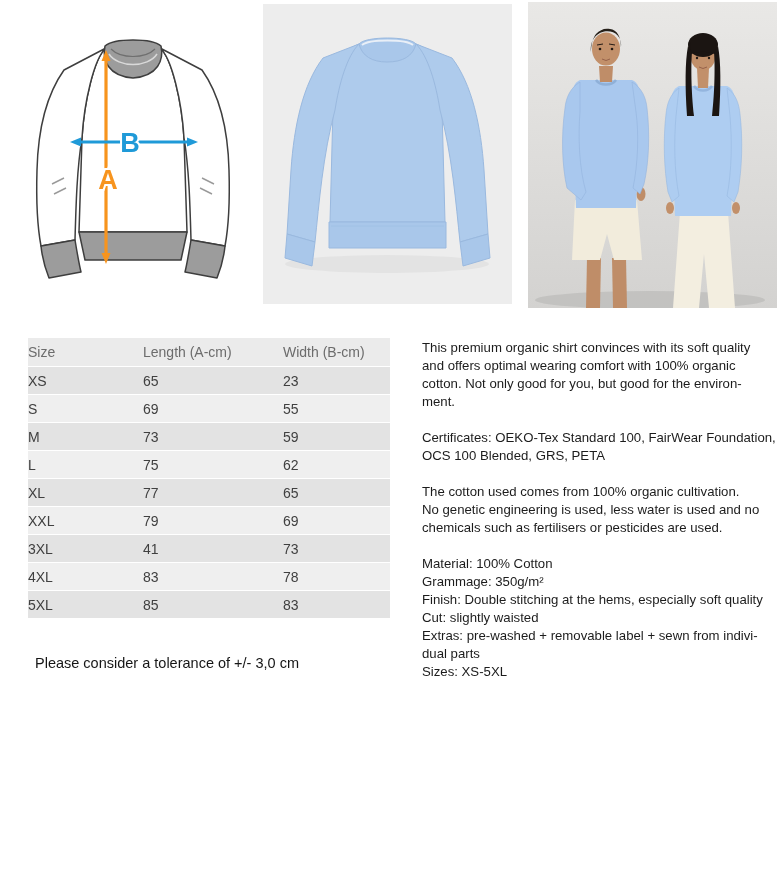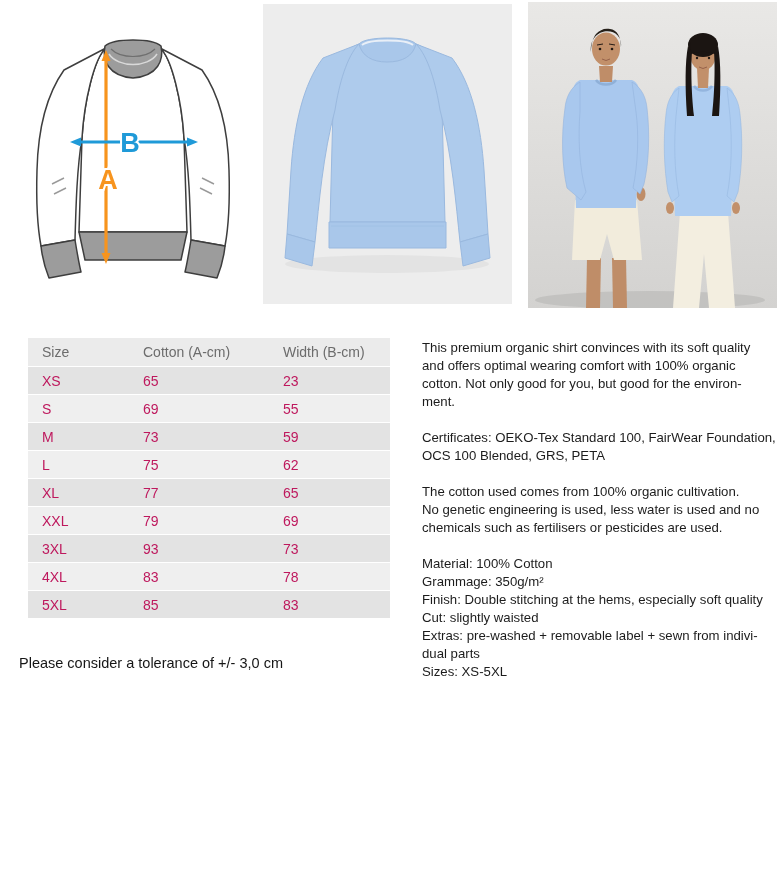--- a/index.html
+++ b/index.html
@@ -18,7 +18,7 @@
   .t-row.head{background:#ebebeb;height:28px;}
   .t-cell{font-size:14px;color:#be185d;}
   .t-row.head .t-cell{color:#6c6c6c;}
-  .t-cell:first-child{padding-left:14px;}
+  .t-cell:first-child{}
 
   .tolerance{position:absolute;left:19px;top:655px;font-size:14.5px;color:#161616;}
 

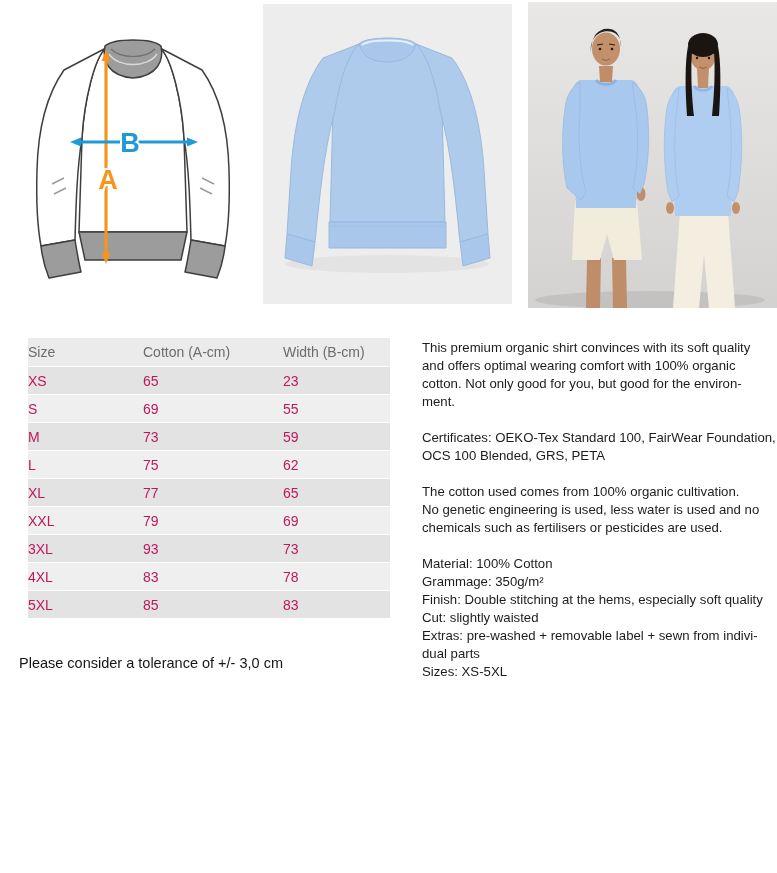--- a/index.html
+++ b/index.html
@@ -150,7 +150,7 @@
   <div class="size-table">
     <div class="t-row head">
       <div class="t-cell">Size</div>
-      <div class="t-cell">Cotton (A-cm)</div>
+      <div class="t-cell">Length (A-cm)</div>
       <div class="t-cell">Width (B-cm)</div>
     </div>
     <div class="t-row">

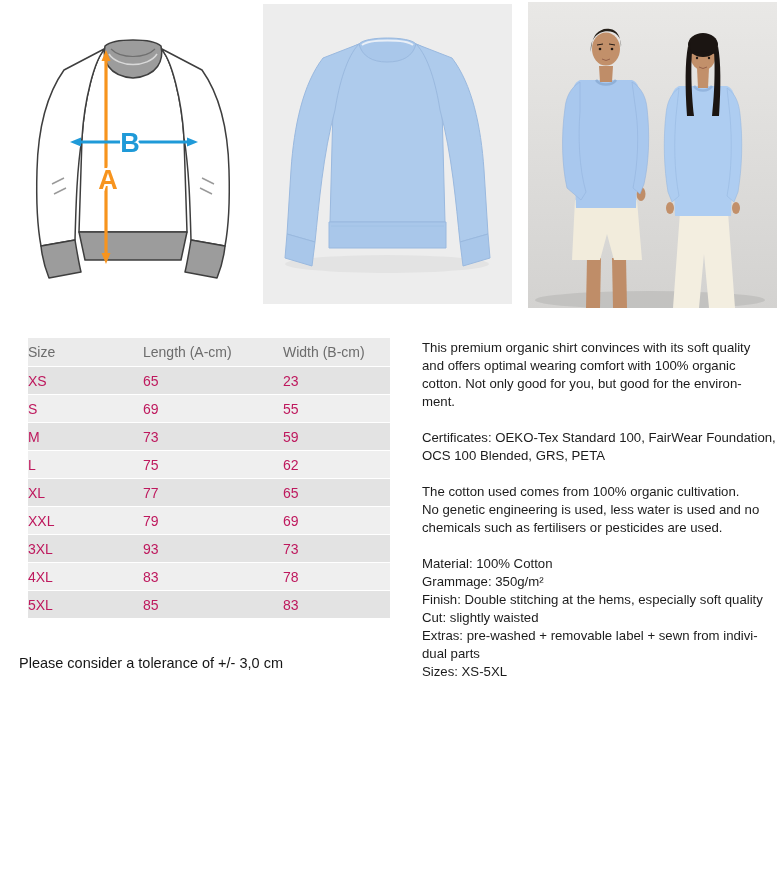--- a/index.html
+++ b/index.html
@@ -16,7 +16,7 @@
   .t-row{display:grid;grid-template-columns:115px 140px 1fr;align-items:center;height:27px;background:#e3e3e3;}
   .t-row.alt{background:#efefef;}
   .t-row.head{background:#ebebeb;height:28px;}
-  .t-cell{font-size:14px;color:#be185d;}
+  .t-cell{font-size:14px;color:#404040;}
   .t-row.head .t-cell{color:#6c6c6c;}
   .t-cell:first-child{}
 

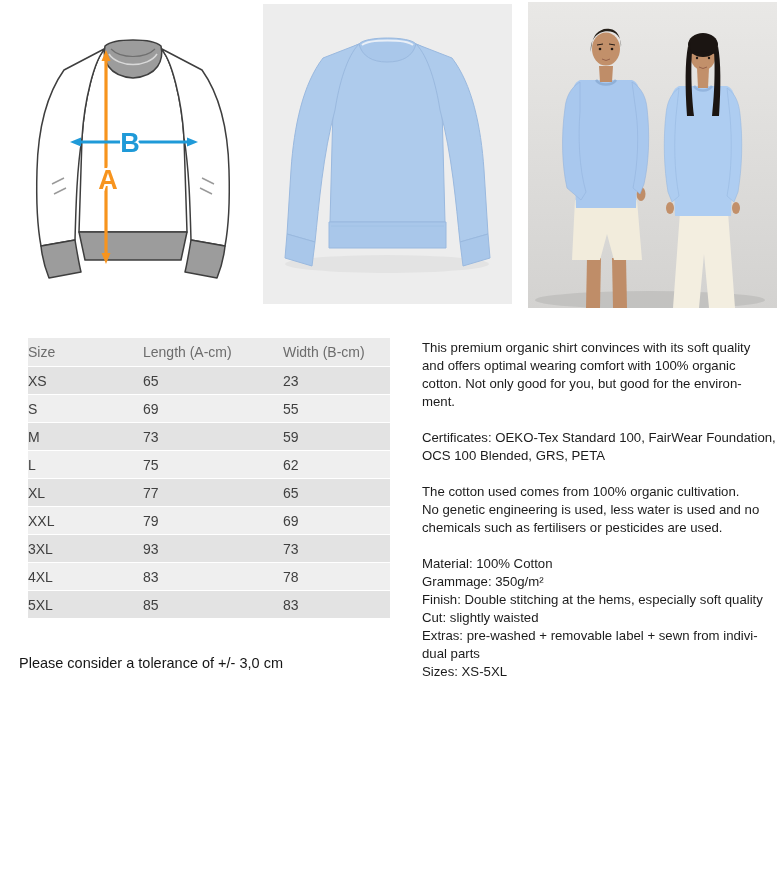--- a/index.html
+++ b/index.html
@@ -185,7 +185,7 @@
     </div>
     <div class="t-row">
       <div class="t-cell">3XL</div>
-      <div class="t-cell">93</div>
+      <div class="t-cell">41</div>
       <div class="t-cell">73</div>
     </div>
     <div class="t-row alt">

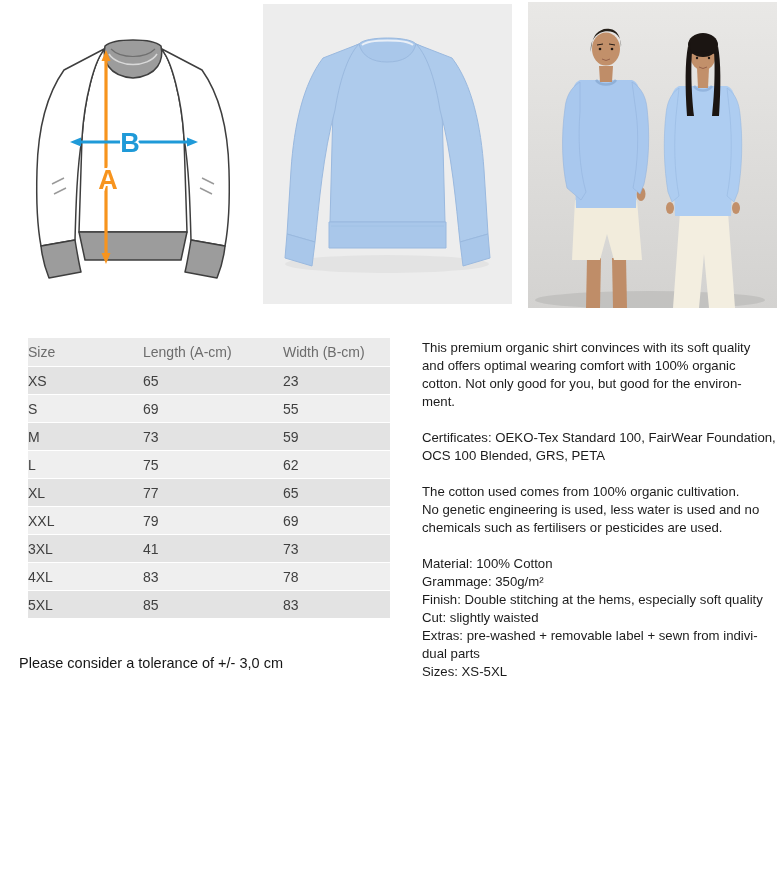--- a/index.html
+++ b/index.html
@@ -20,7 +20,7 @@
   .t-row.head .t-cell{color:#6c6c6c;}
   .t-cell:first-child{}
 
-  .tolerance{position:absolute;left:19px;top:655px;font-size:14.5px;color:#161616;}
+  .tolerance{position:absolute;left:35px;top:655px;font-size:14.5px;color:#161616;}
 
   
   .description{position:absolute;left:410px;top:339px;width:368px;color:#1c1c1c;margin-left:12px;}

